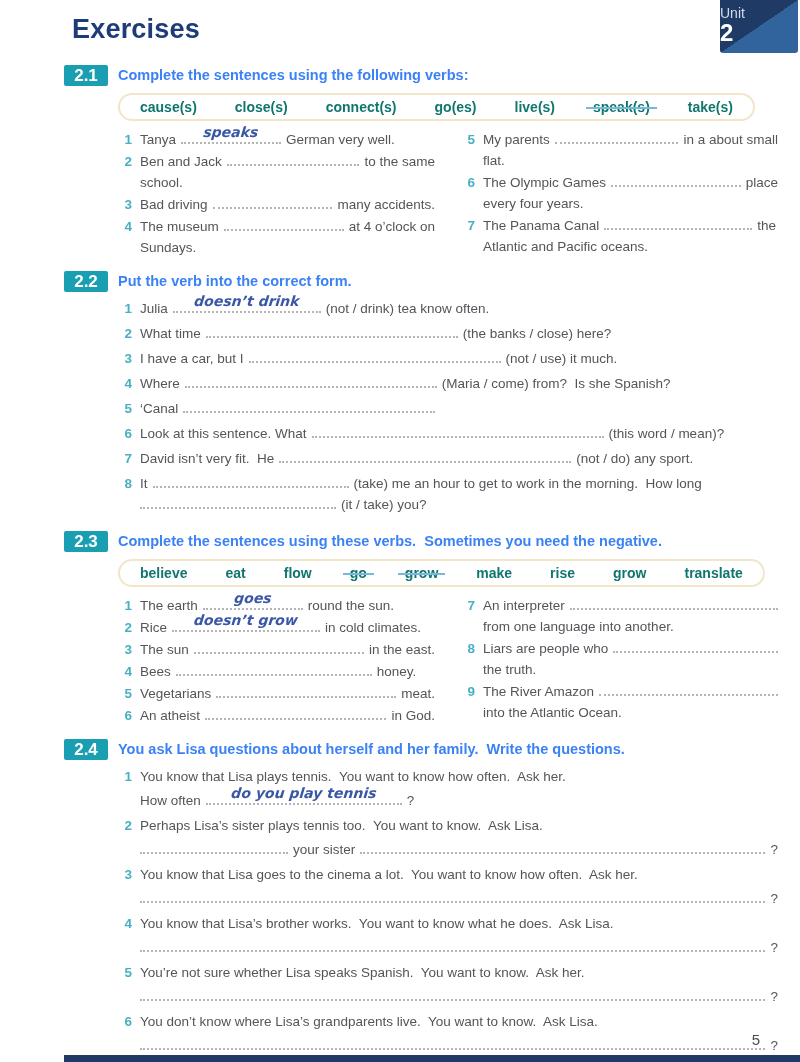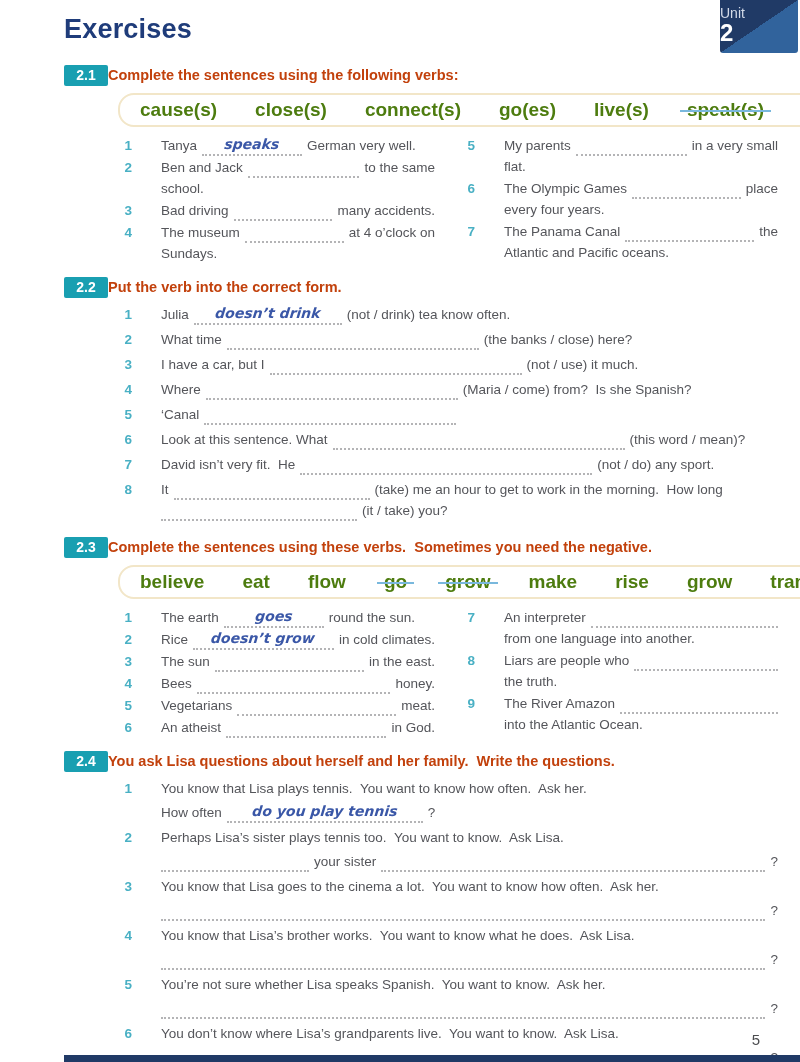--- a/index.html
+++ b/index.html
@@ -11,7 +11,7 @@
   }
   .page{position:absolute;left:64px;top:10px;width:714px;}
   .page-title{
-    font-size:27px;font-weight:bold;color:#1f3c7a;margin:4px 0 20px 0;
+    font-size:27px;font-weight:bold;color:#1f3c7a;margin:4px 0 20px 8px;
     letter-spacing:0.2px;
   }
   .unit-badge{

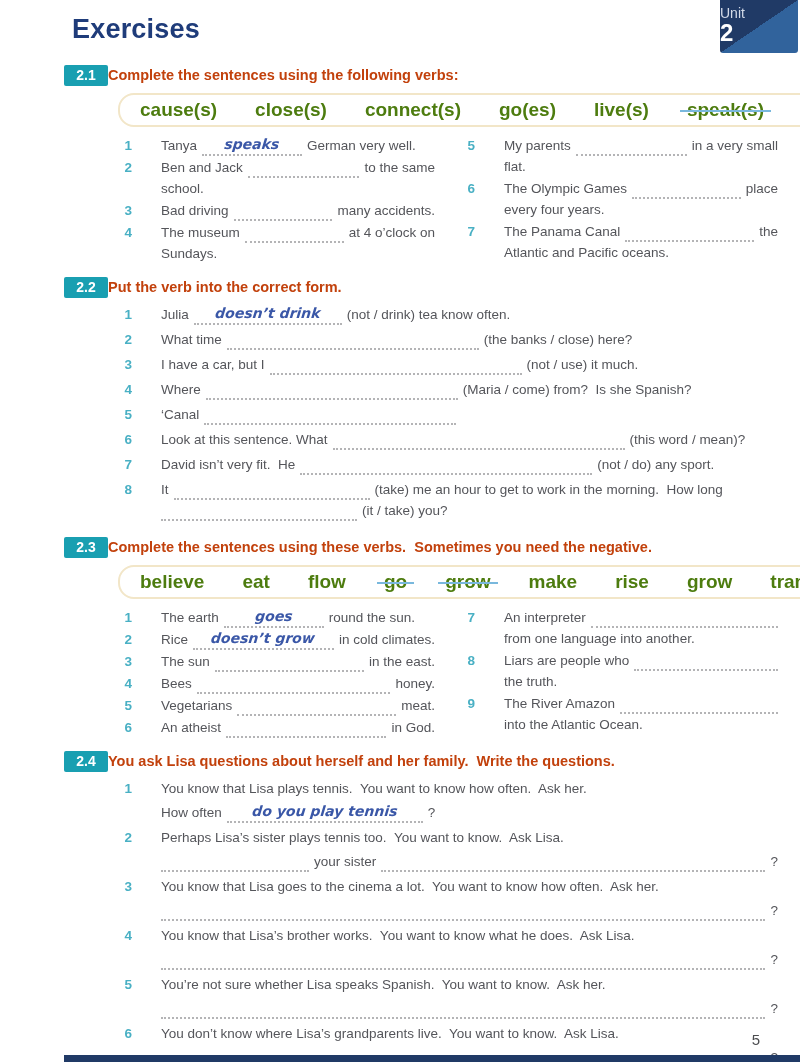--- a/index.html
+++ b/index.html
@@ -25,8 +25,9 @@
   section.exercise{margin-bottom:11px;}
   .ex-header{display:flex;align-items:flex-start;margin-bottom:7px;}
   .badge{
-    flex-shrink:0;background:#199fb1;color:#fff;font-weight:bold;font-size:14px;
+    flex-shrink:0;background:#199fb1;color:#fff;font-weight:bold;font-size:17px;
     width:44px;height:21px;line-height:21px;text-align:center;border-radius:2px;
+    margin-right:10px;
   }
   .ex-title{font-size:14.5px;font-weight:bold;color:#c2410c;margin:2px 0 0 0;white-space:pre-wrap;}
   .ex-body{margin-left:54px;}

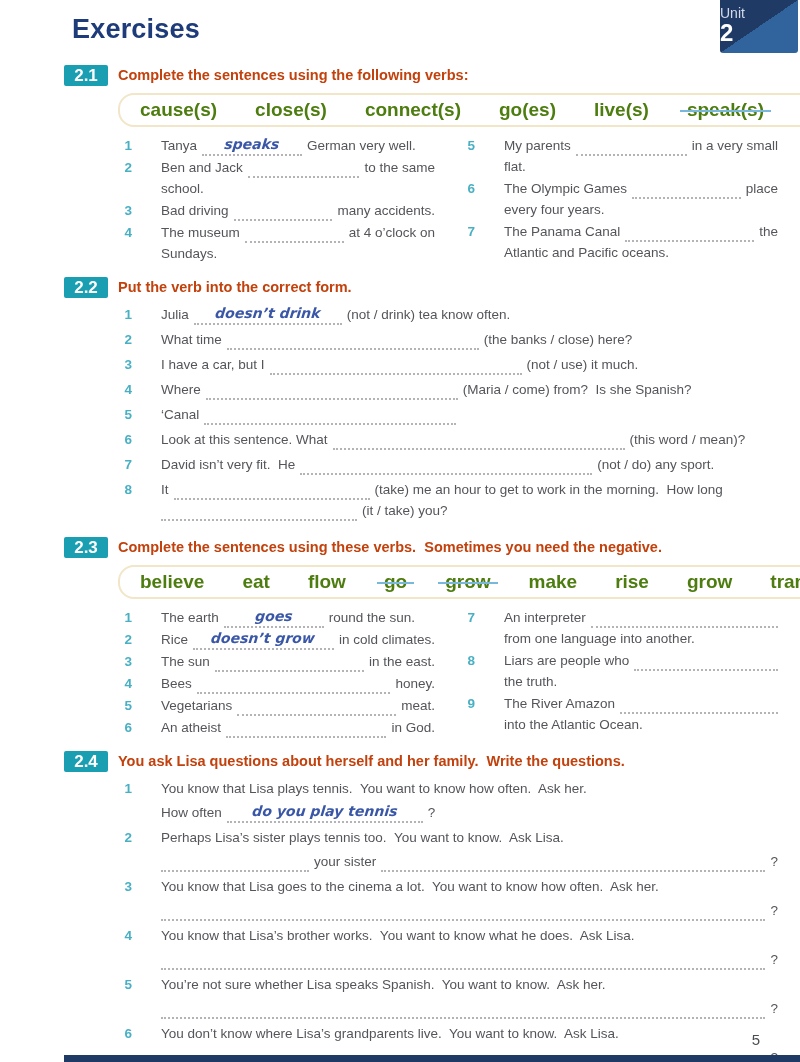--- a/index.html
+++ b/index.html
@@ -29,7 +29,7 @@
     width:44px;height:21px;line-height:21px;text-align:center;border-radius:2px;
     margin-right:10px;
   }
-  .ex-title{font-size:14.5px;font-weight:bold;color:#c2410c;margin:2px 0 0 0;white-space:pre-wrap;}
+  .ex-title{font-size:14.5px;font-weight:bold;color:#3b82f6;margin:2px 0 0 0;white-space:pre-wrap;}
   .ex-body{margin-left:54px;}
 
   .word-box{

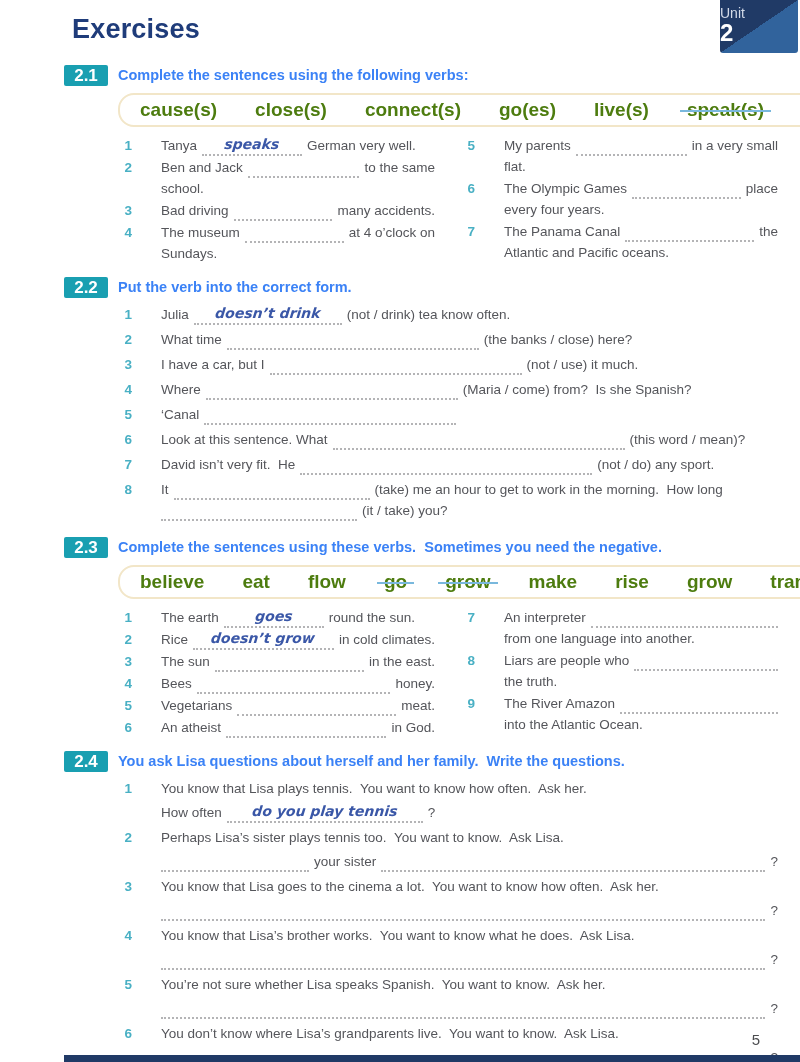--- a/index.html
+++ b/index.html
@@ -38,7 +38,7 @@
     width:fit-content;max-width:100%;
     padding:4px 20px;margin:0 0 9px 0;
   }
-  .word{font-size:19px;font-weight:bold;color:#4d7c0f;white-space:pre;position:relative;}
+  .word{font-size:14px;font-weight:bold;color:#0f766e;white-space:pre;position:relative;}
   .word.struck::after{
     content:"";position:absolute;left:-7px;right:-7px;top:52%;height:2px;background:#79b8dd;
   }

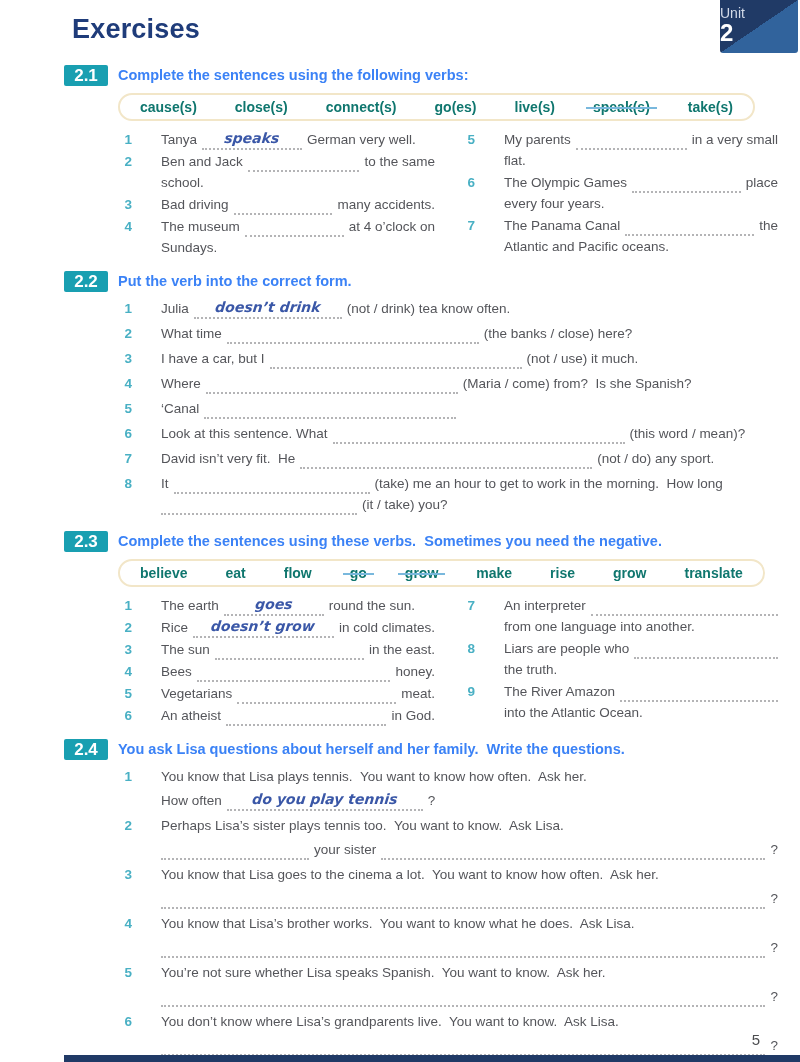--- a/index.html
+++ b/index.html
@@ -52,7 +52,7 @@
     color:#49b0c4;font-weight:bold;font-size:13.5px;line-height:20px;
   }
   .item-lines{flex:1;min-width:0;}
-  .line{display:flex;align-items:flex-end;column-gap:5px;line-height:20px;font-size:13.5px;margin-left:21px;}
+  .line{display:flex;align-items:flex-start;column-gap:5px;line-height:20px;font-size:13.5px;}
   .line + .line{margin-top:1px;}
   .t{white-space:pre;}
 

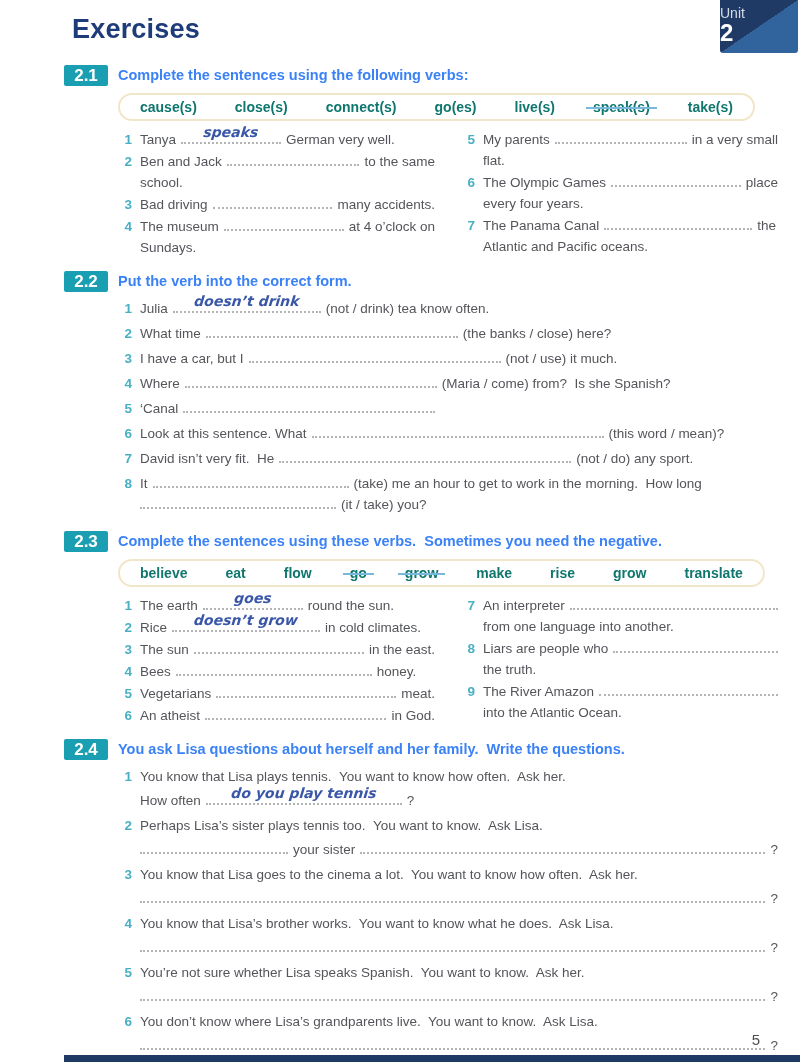--- a/index.html
+++ b/index.html
@@ -159,7 +159,7 @@
                   <div class="line">
                     <span class="t">My parents</span>
                     <span class="blank b-m"></span>
-                    <span class="t">in a very small</span>
+                    <span class="t">in a about small</span>
                   </div>
                   <div class="line">
                     <span class="t">flat.</span>

